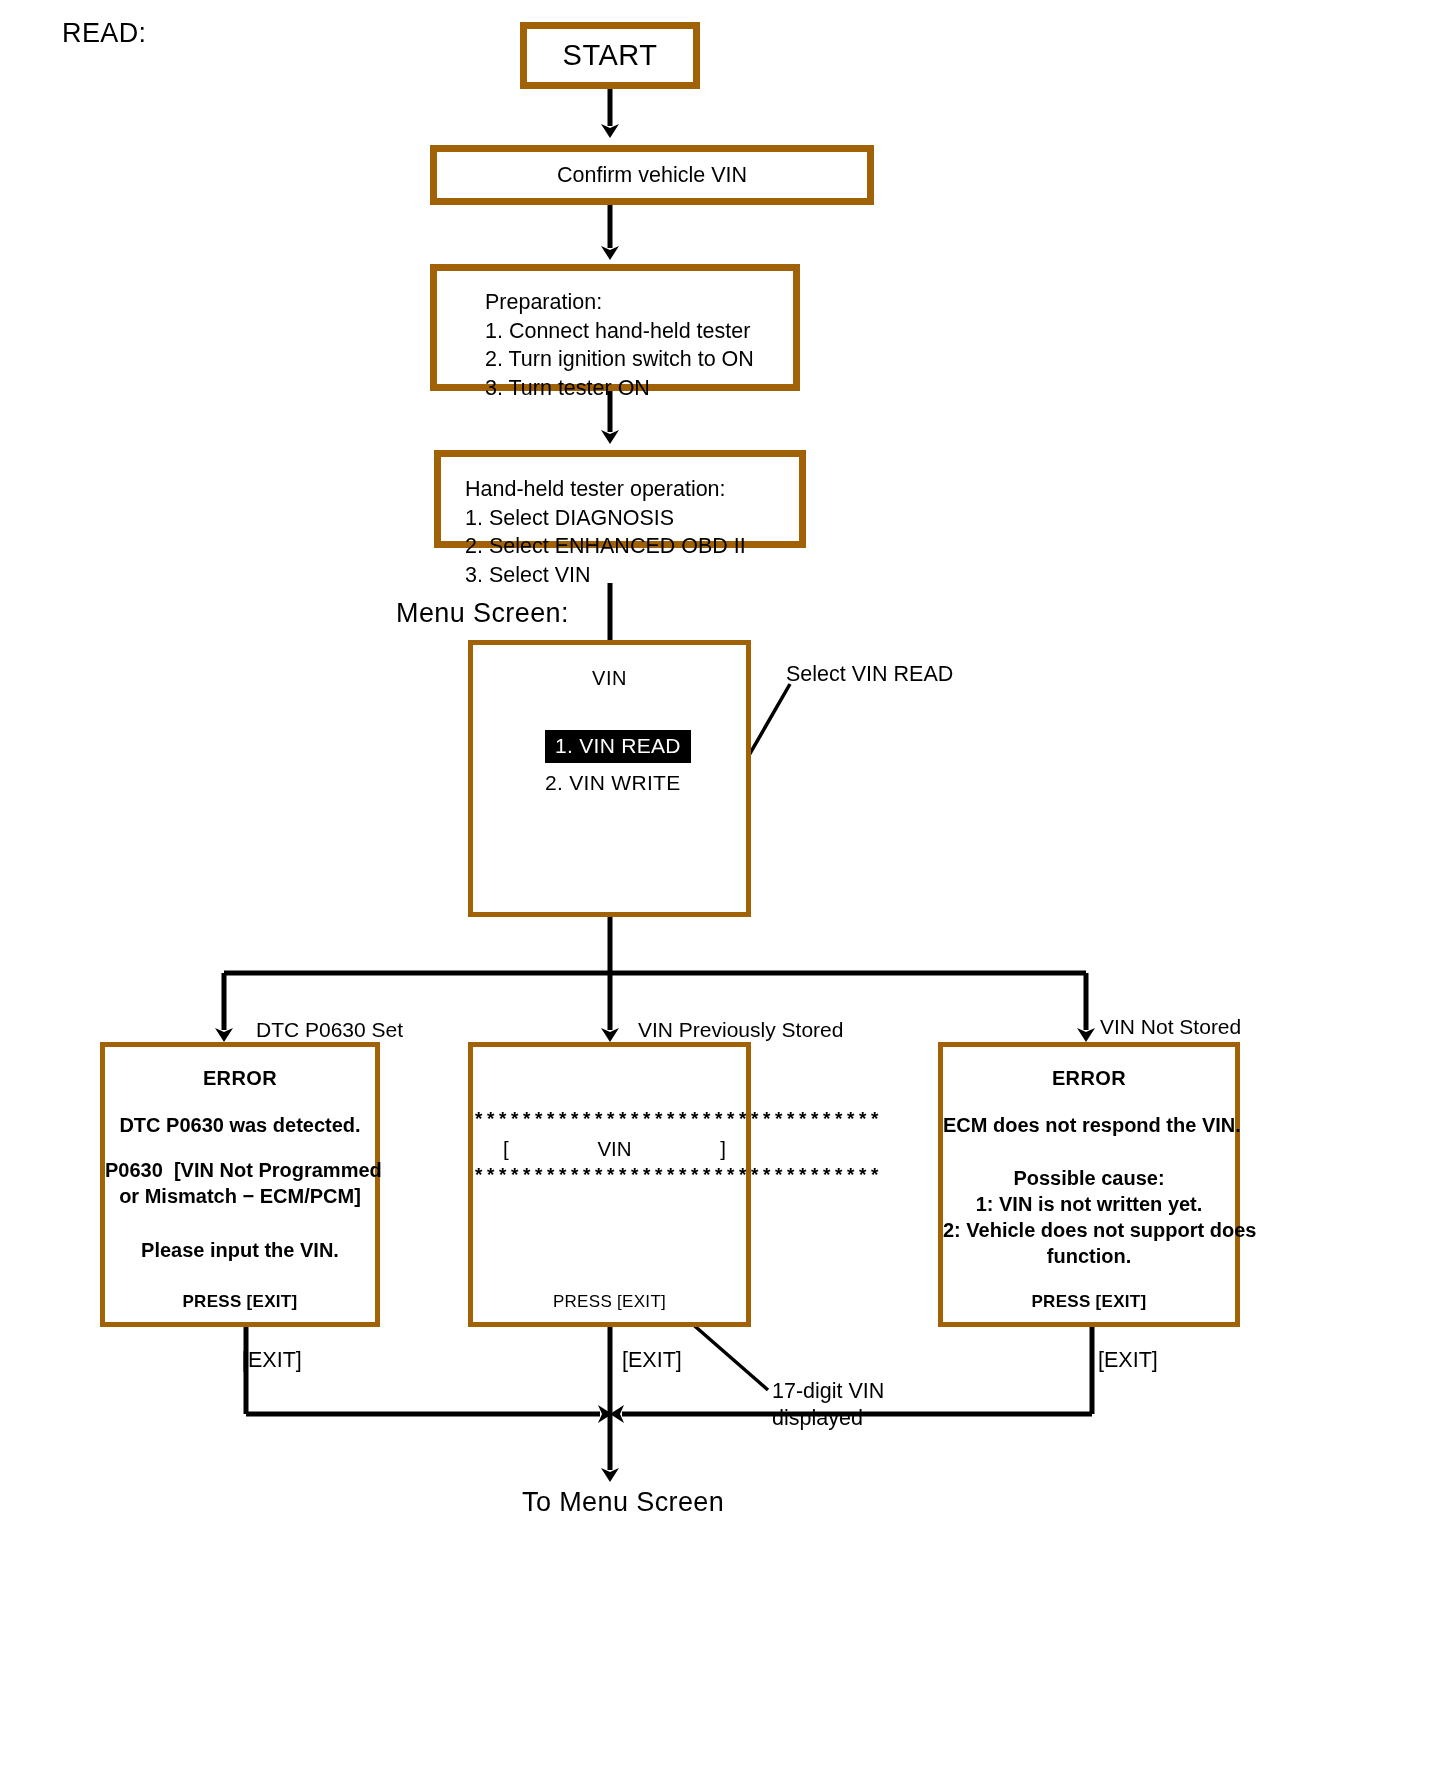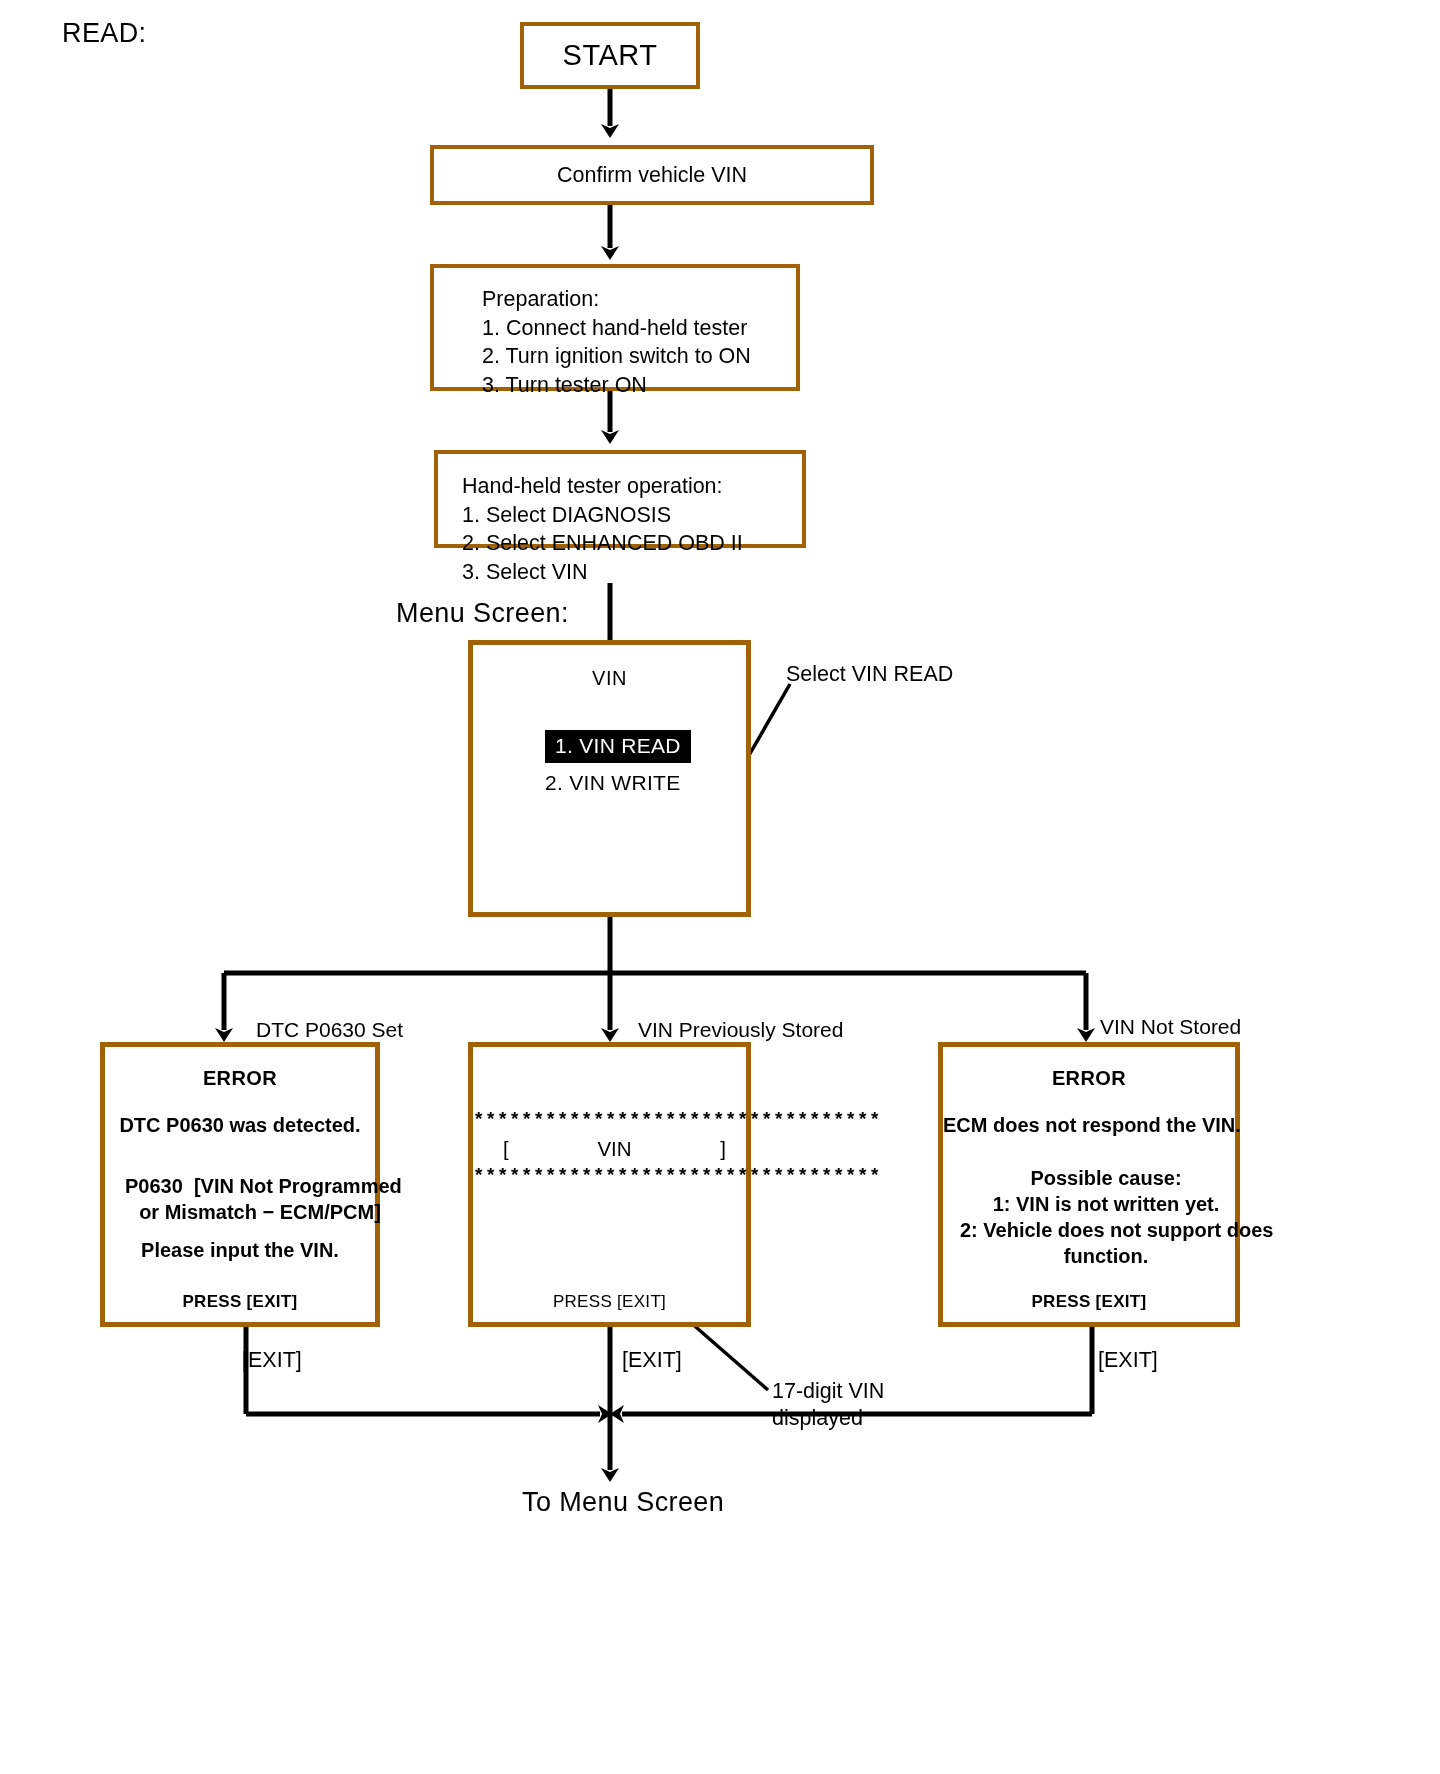--- a/index.html
+++ b/index.html
@@ -10,7 +10,7 @@
   }
   .abs{position:absolute;}
   .box{
-    position:absolute;border:4px solid #a16207;background:#fff;box-sizing:border-box;
+    position:absolute;border:7px solid #a16207;background:#fff;box-sizing:border-box;
   }
   .box.thick{border-width:5px;}
   .ctr{text-align:center;}

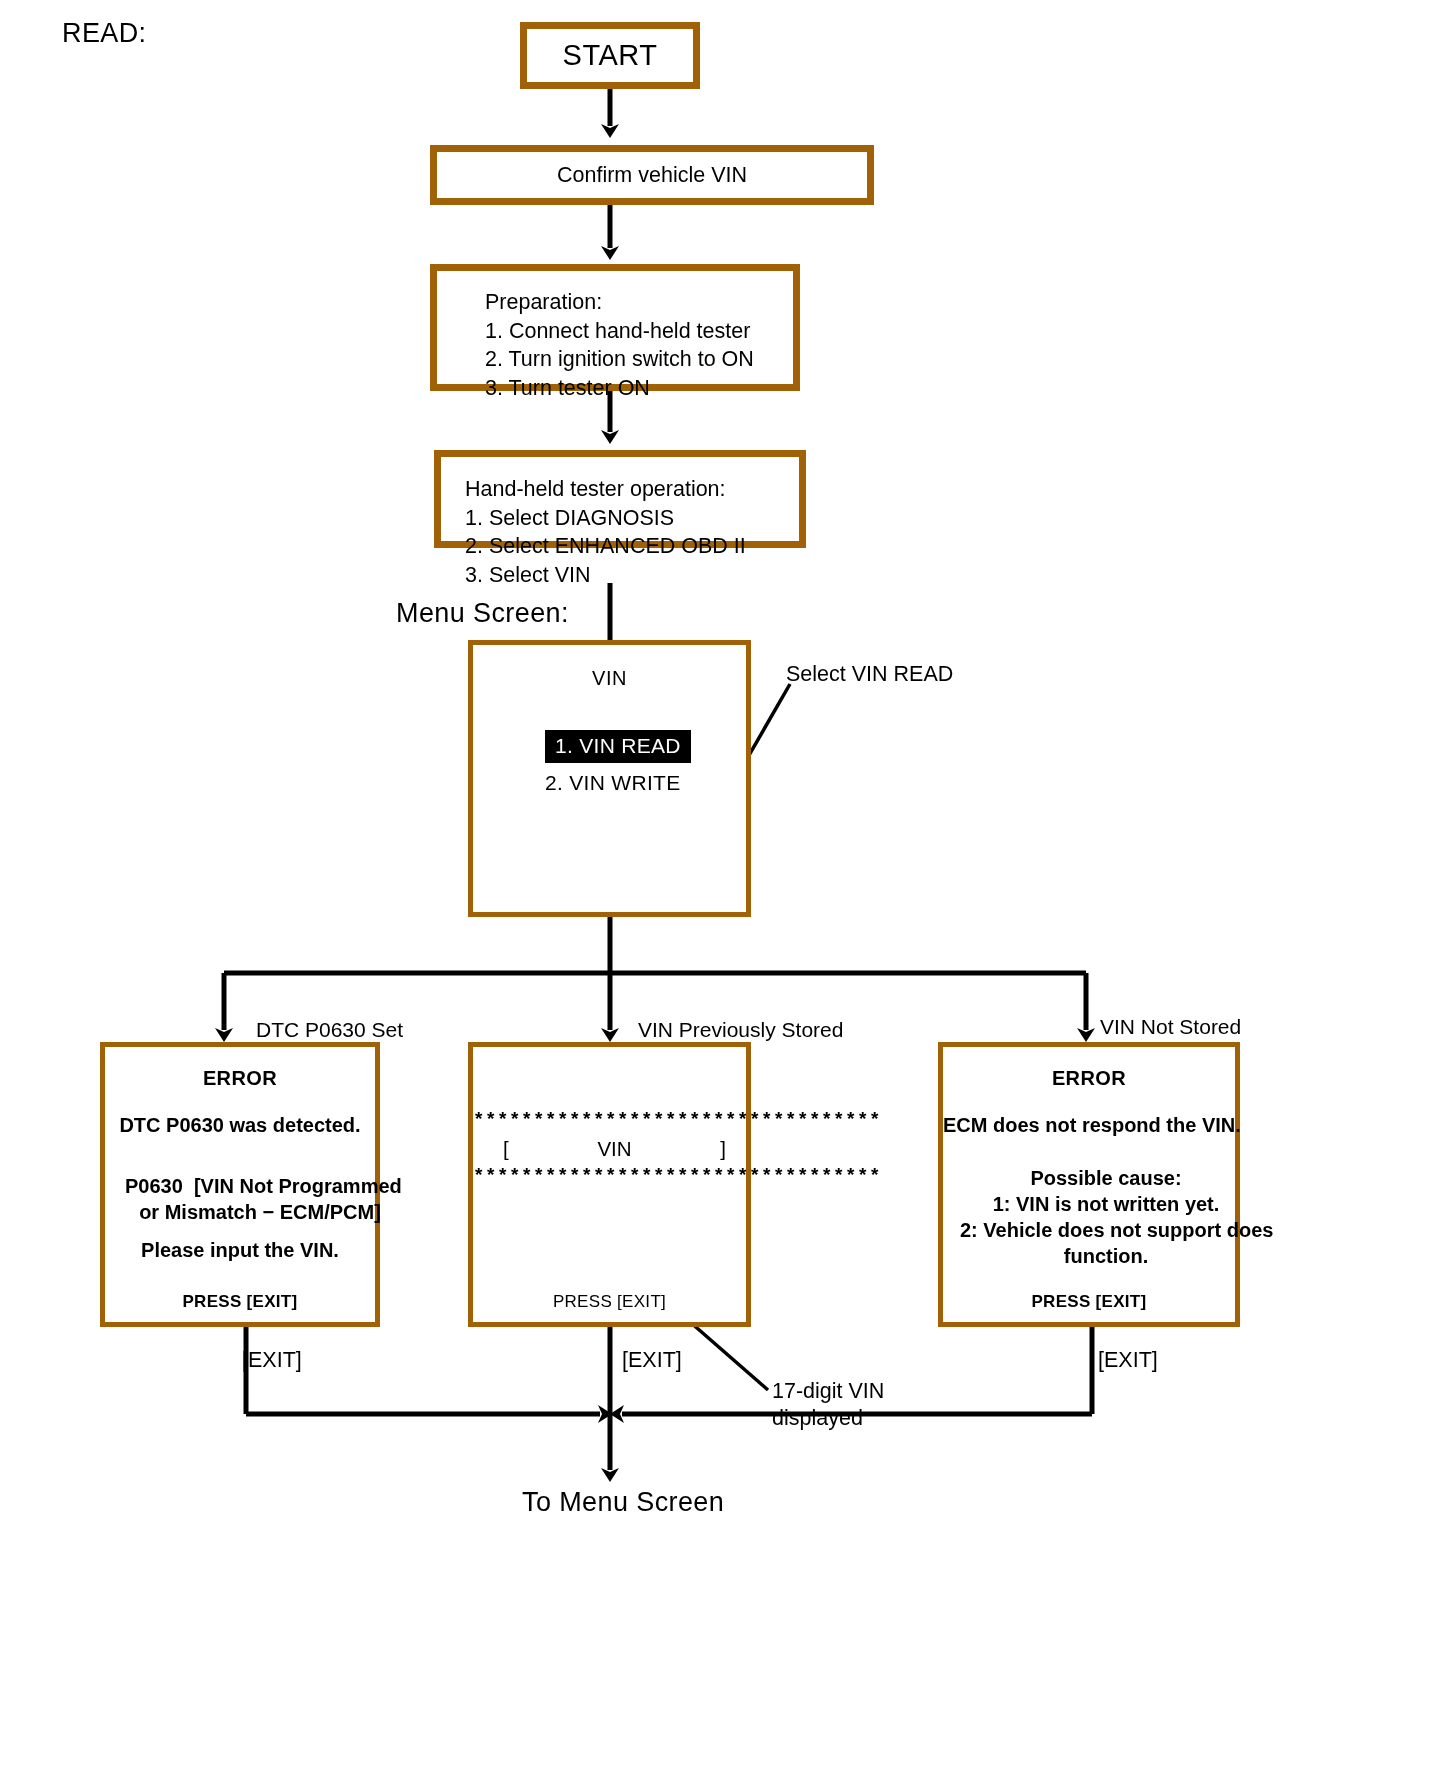--- a/index.html
+++ b/index.html
@@ -133,7 +133,7 @@
   <div class="abs ctr" style="left:0;top:65px;width:100%;">
     <div class="err-line">DTC P0630 was detected.</div>
   </div>
-  <div class="abs ctr" style="left:0;top:126px;width:100%;padding-left:20px;">
+  <div class="abs ctr" style="left:0;top:110px;width:100%;">
     <div class="err-line">P0630  [VIN Not Programmed</div>
     <div class="err-line">or Mismatch − ECM/PCM]</div>
   </div>

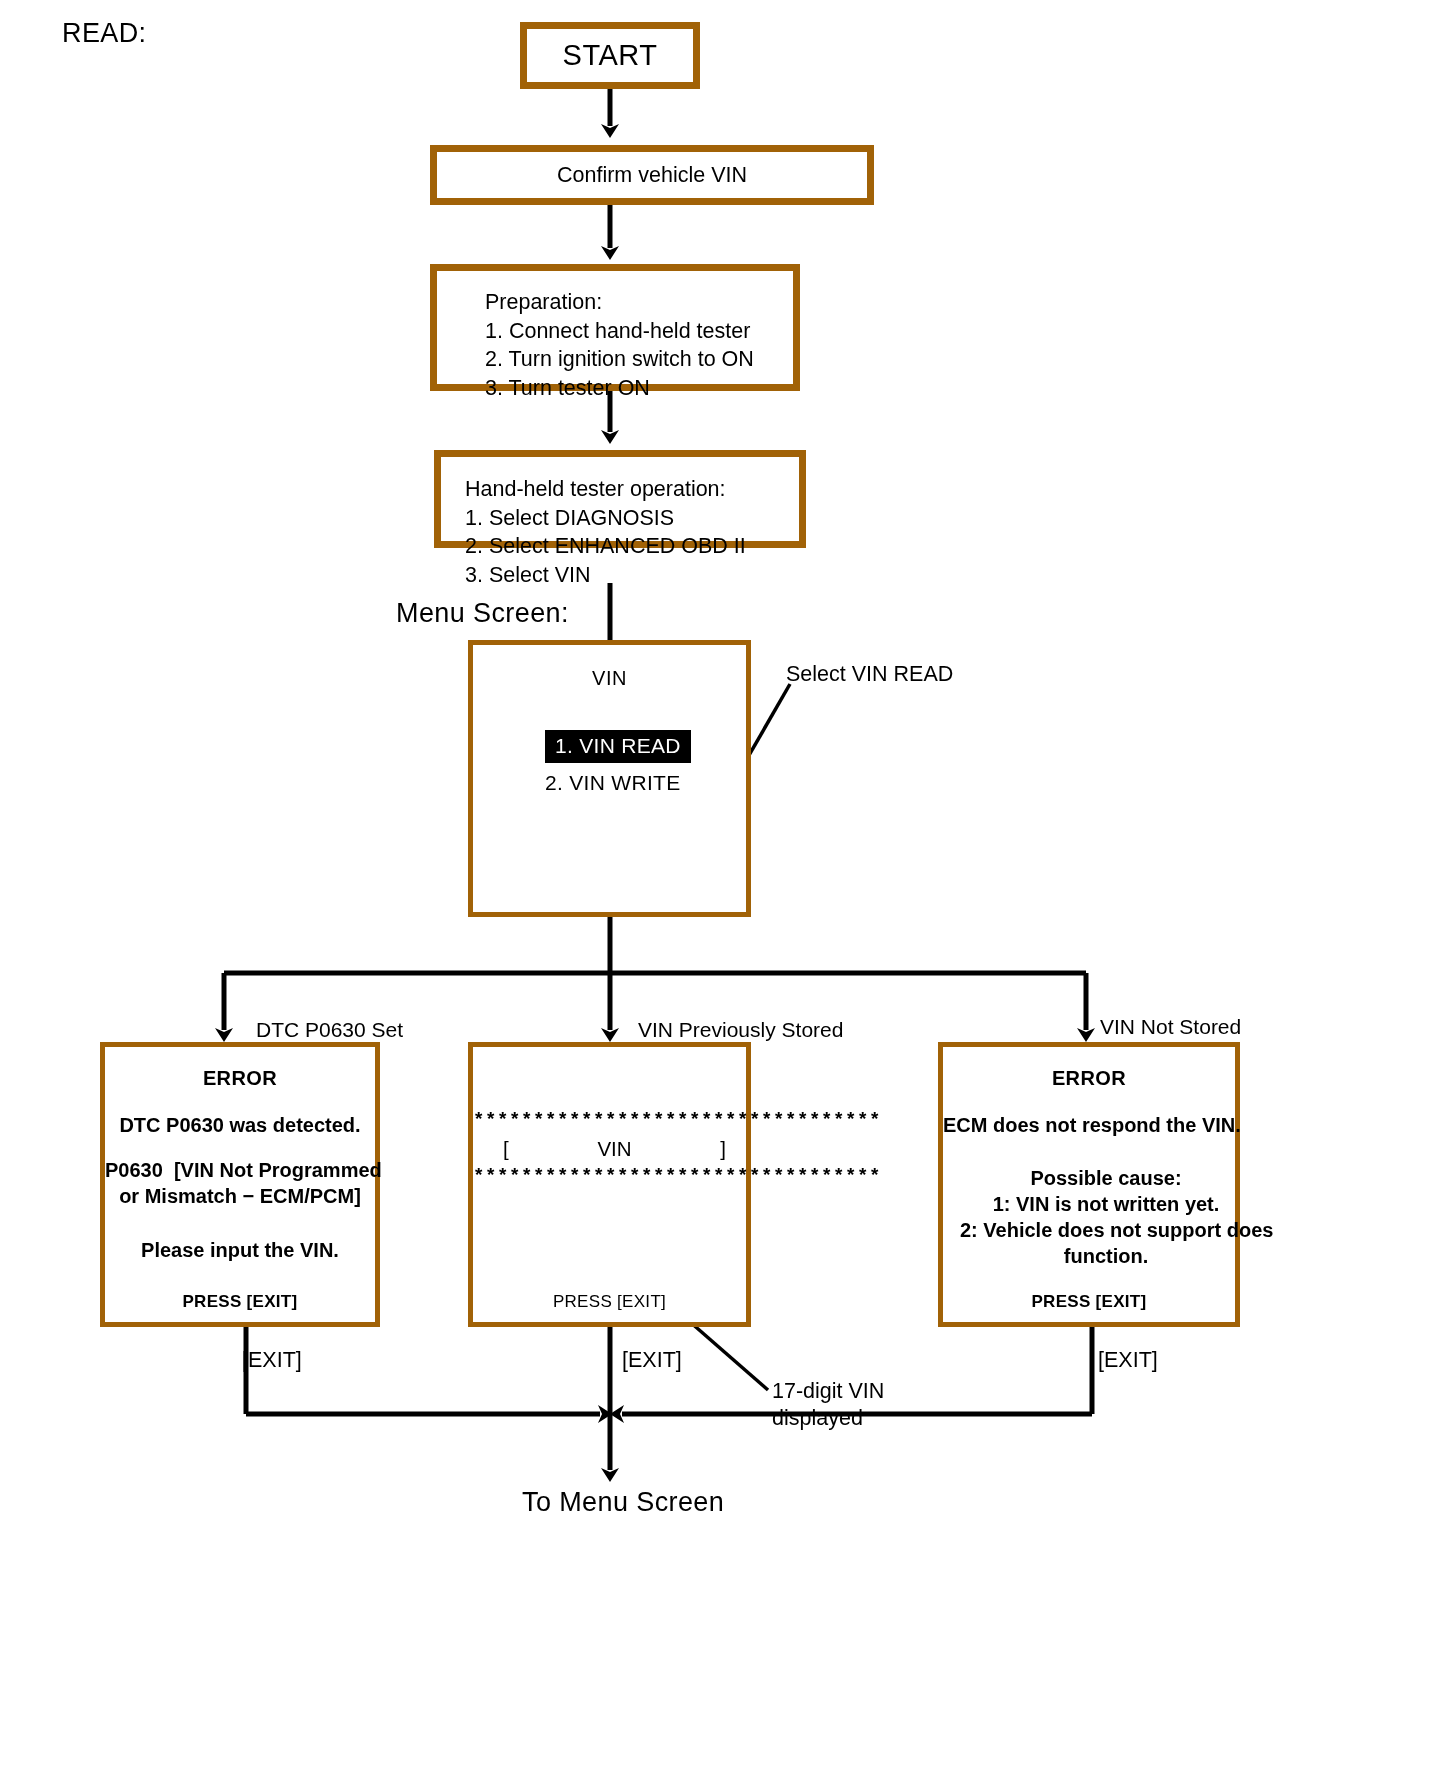--- a/index.html
+++ b/index.html
@@ -172,7 +172,7 @@
   <div class="abs ctr" style="left:0;top:65px;width:100%;">
     <div class="err-line">ECM does not respond the VIN.</div>
   </div>
-  <div class="abs ctr" style="left:0;top:118px;width:100%;margin-left:17px;">
+  <div class="abs ctr" style="left:0;top:118px;width:100%;">
     <div class="err-line">Possible cause:</div>
     <div class="err-line">1: VIN is not written yet.</div>
     <div class="err-line">2: Vehicle does not support does</div>

